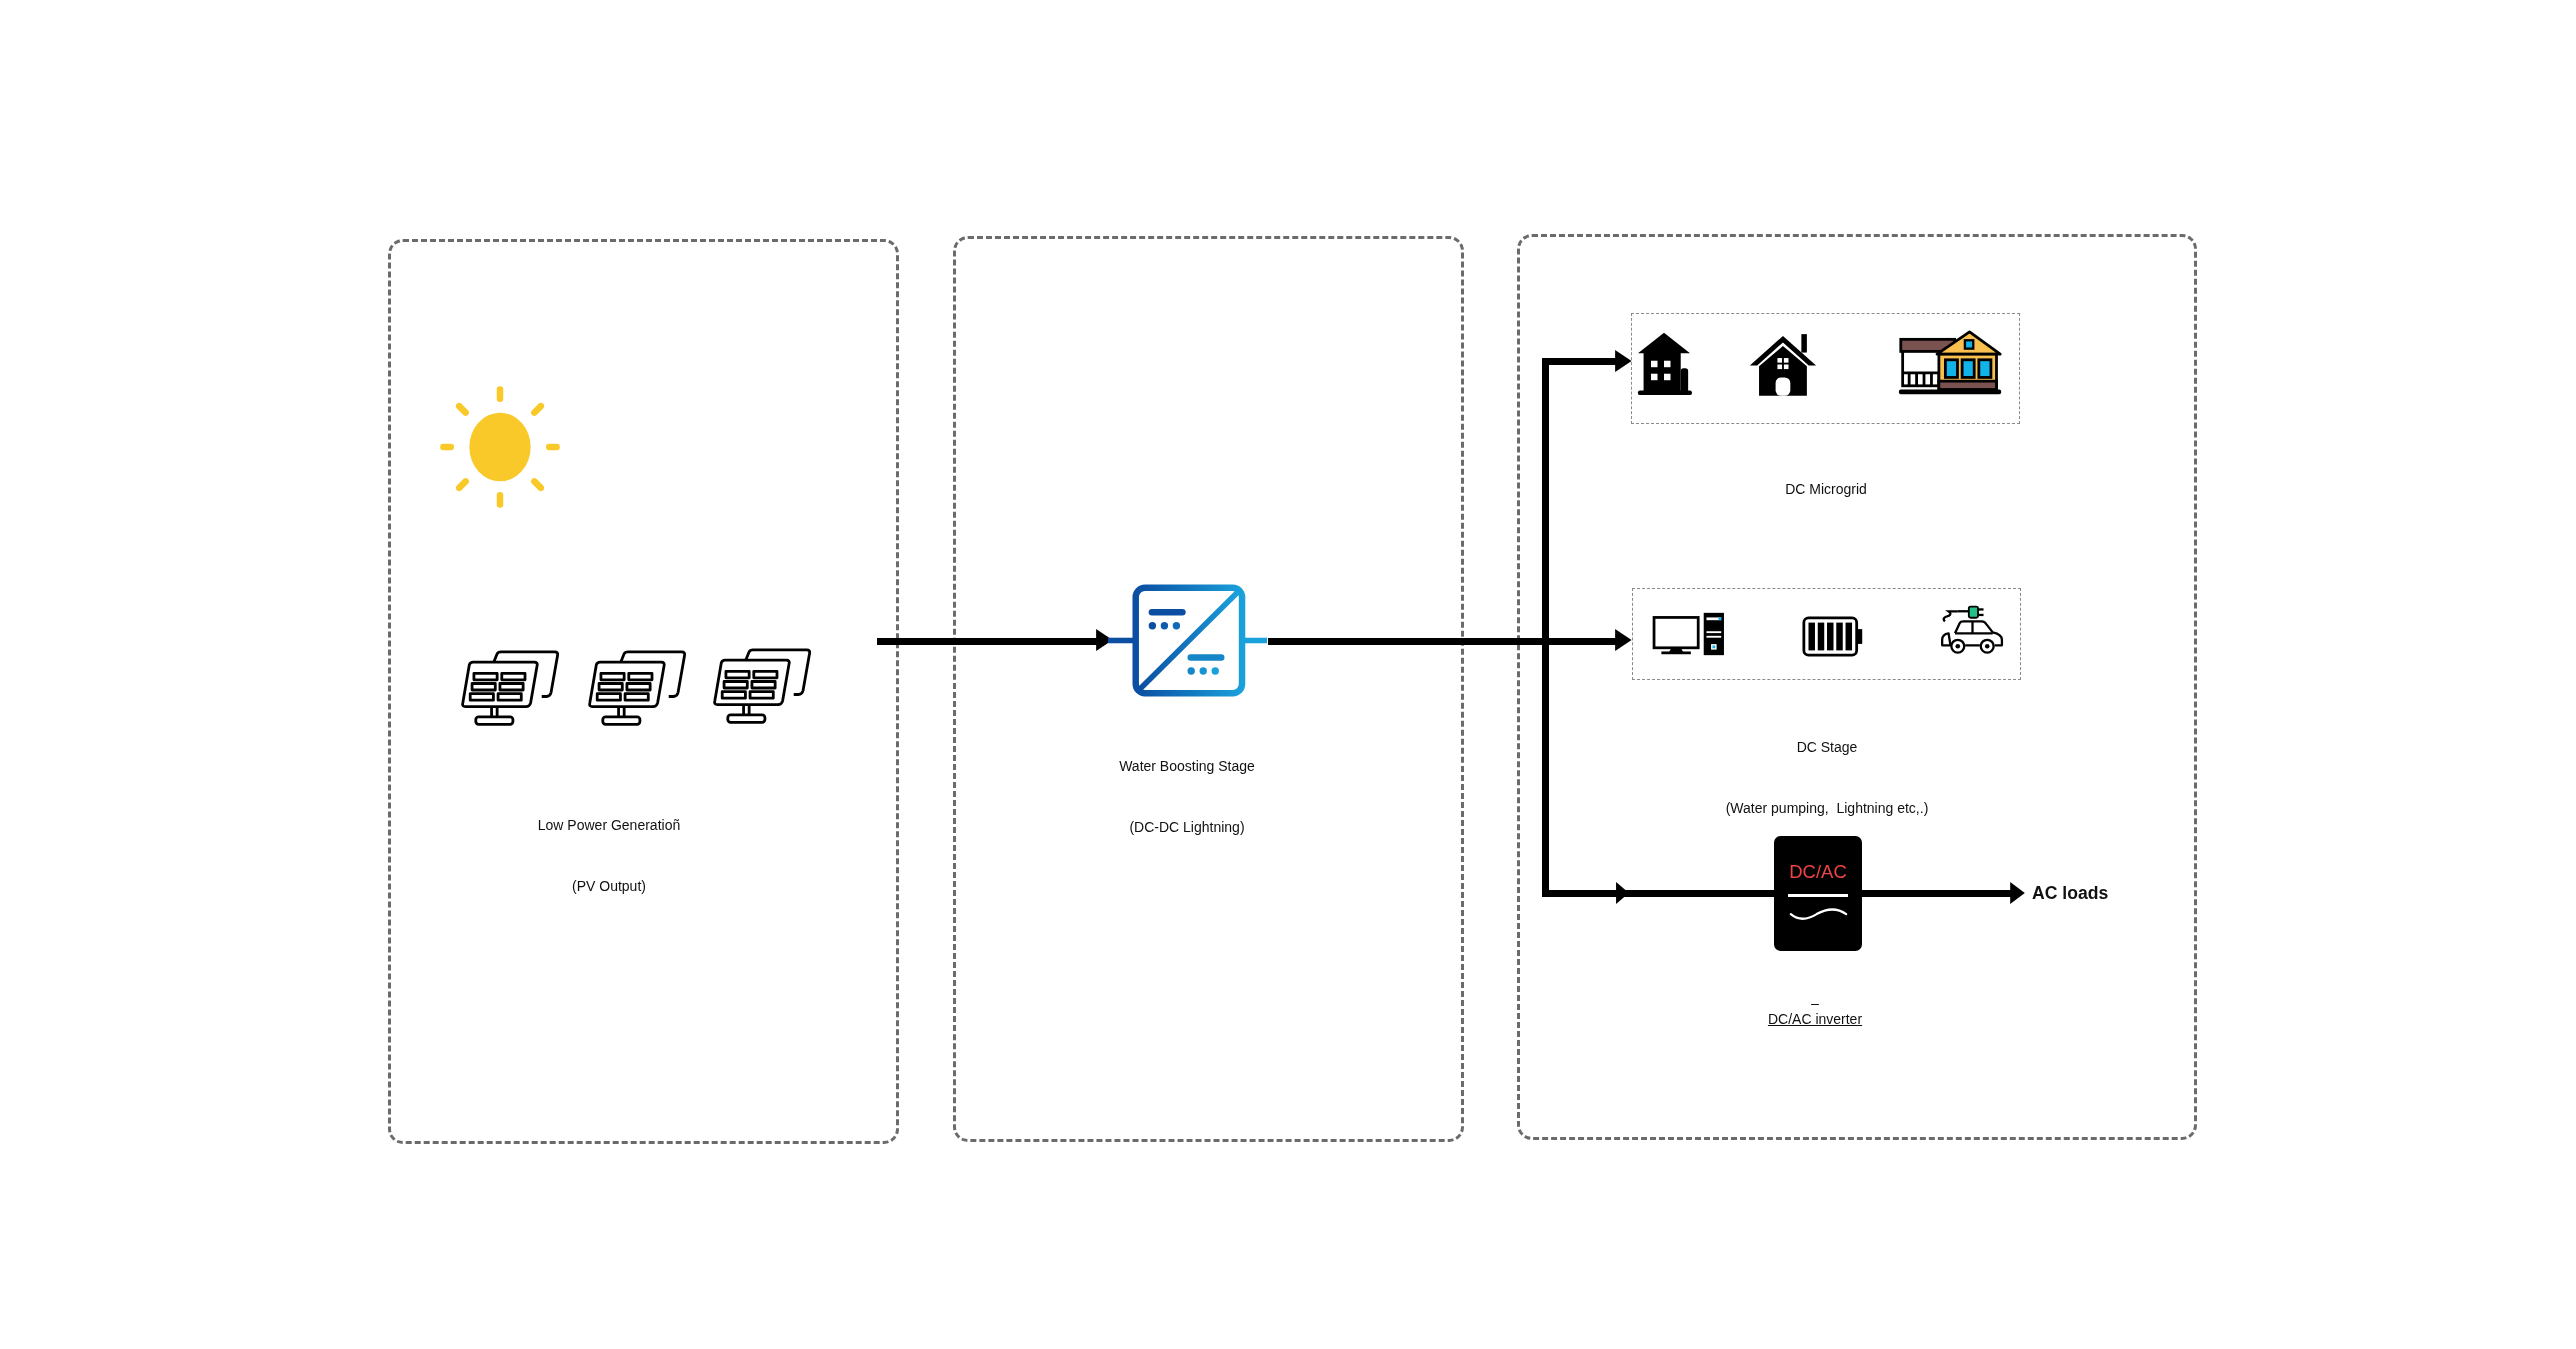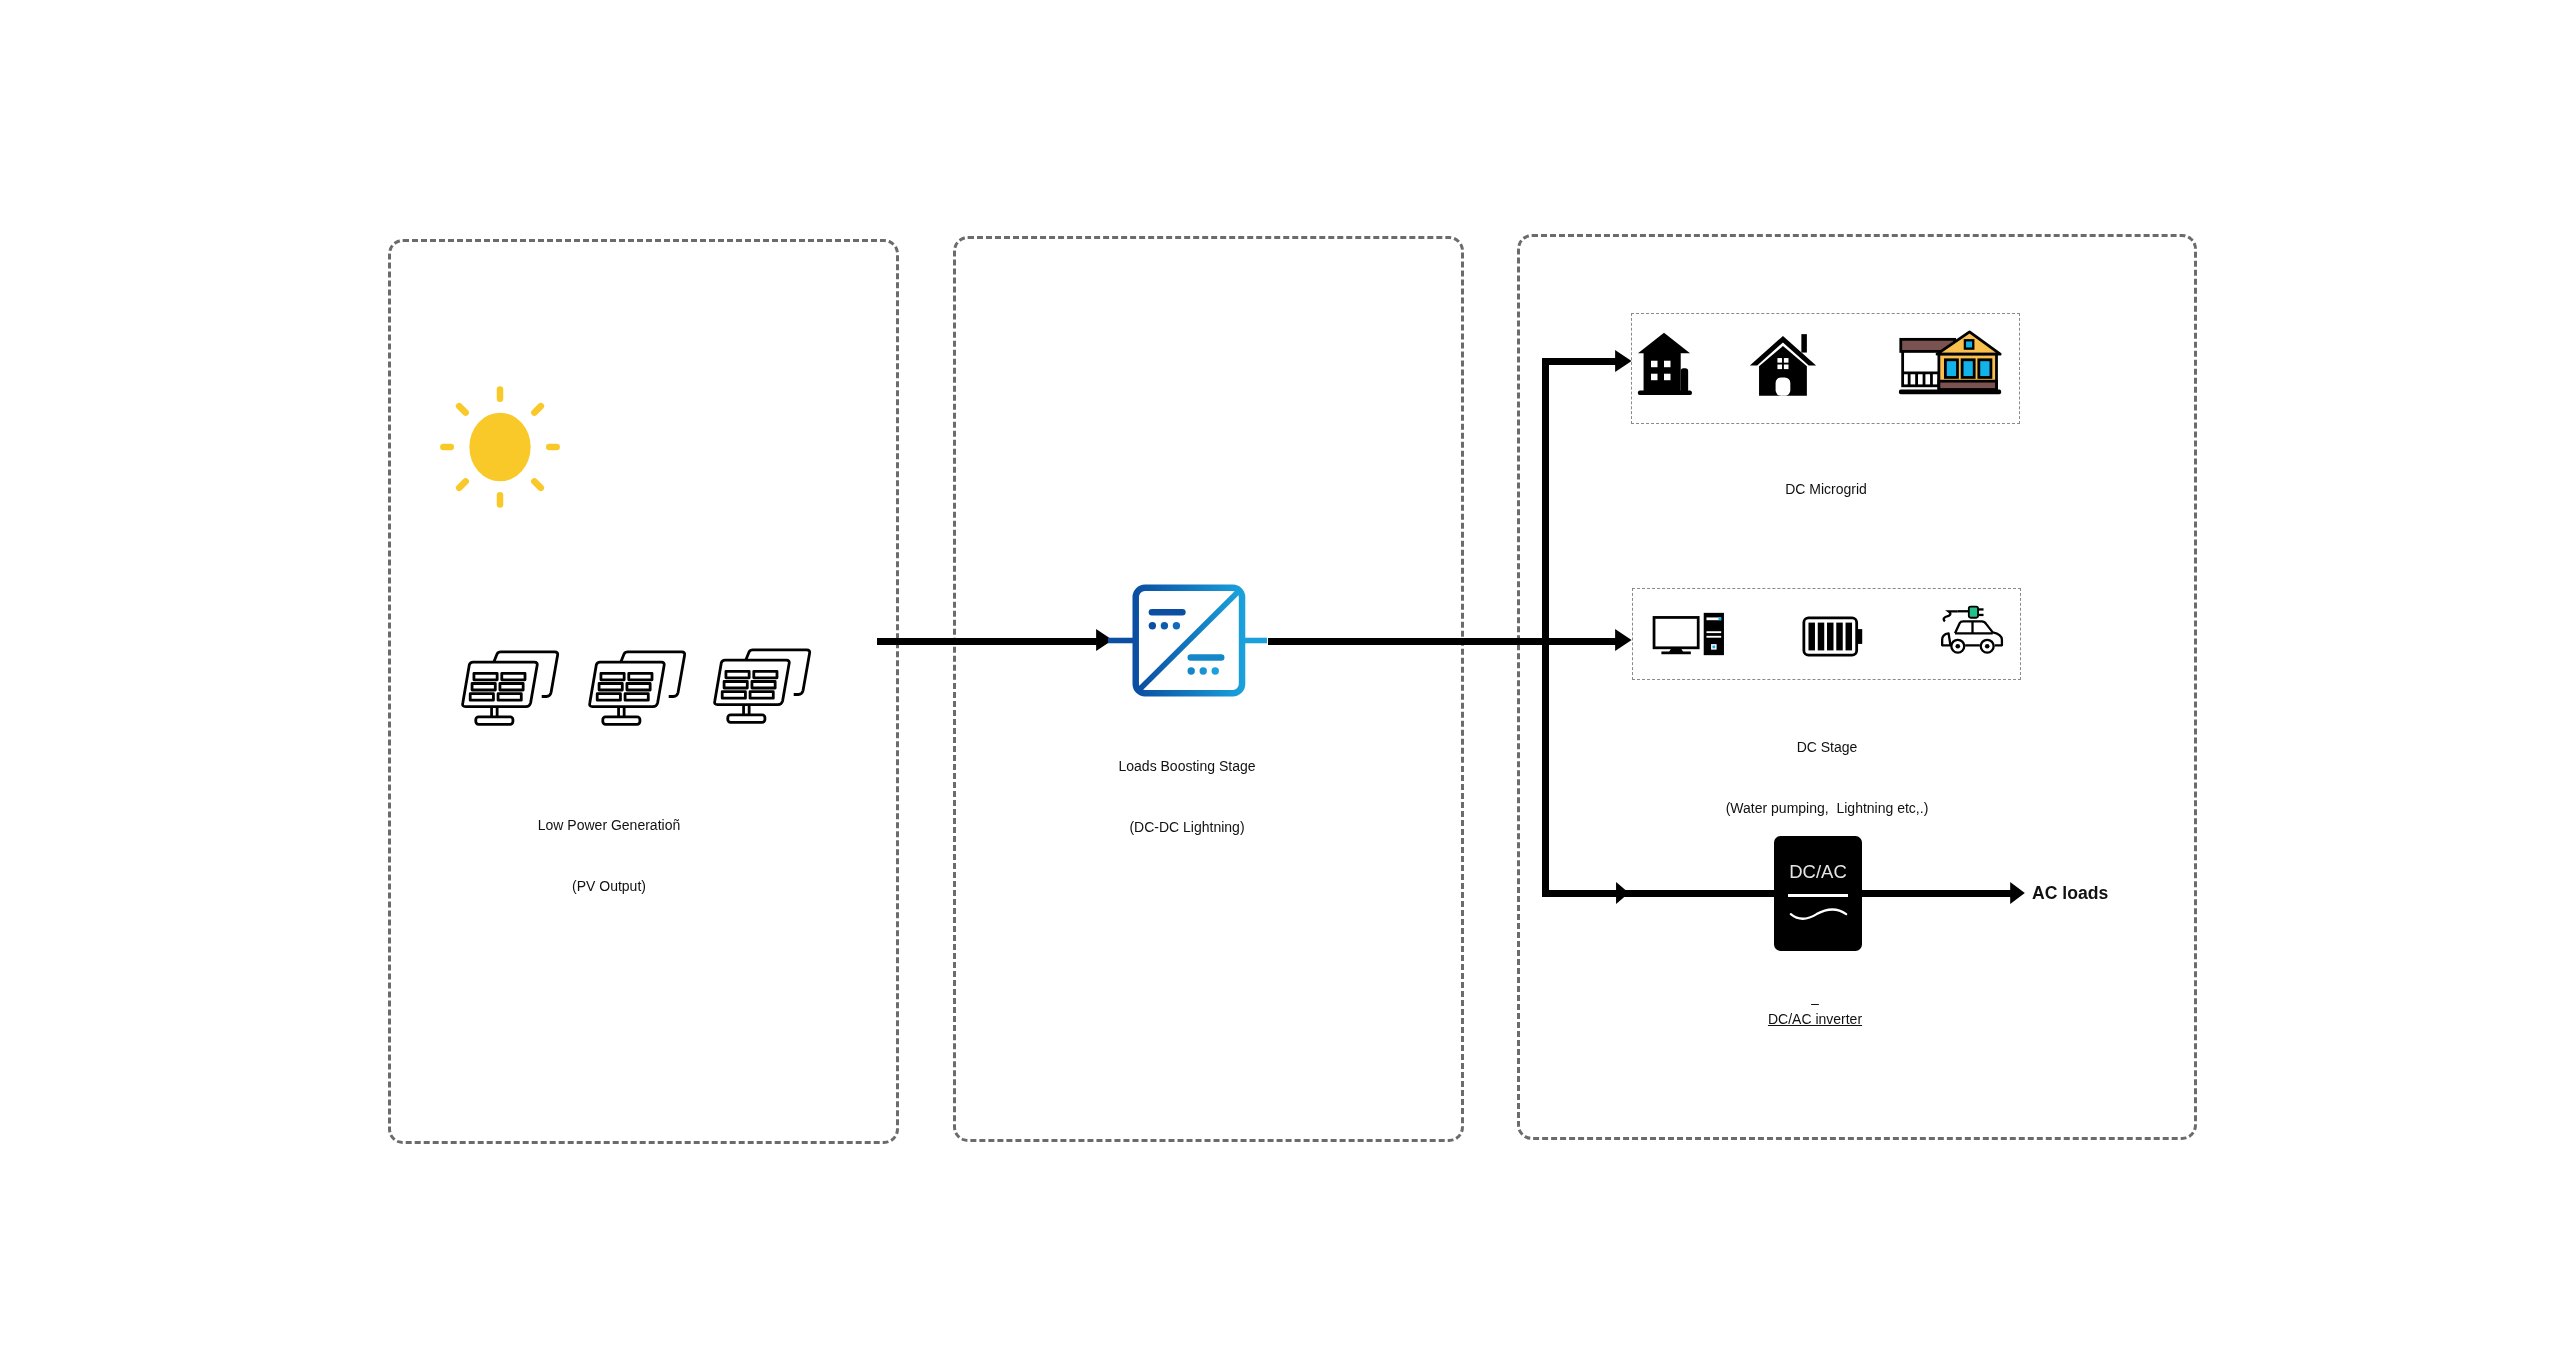--- a/index.html
+++ b/index.html
@@ -114,7 +114,7 @@
 </svg>
 
 <div class="label" style="left:1187px; top:715px;">
-  <div>Loads Boosting Stage</div>
+  <div>Water Boosting Stage</div>
   <div>(DC-DC Lightning)</div>
 </div>
 

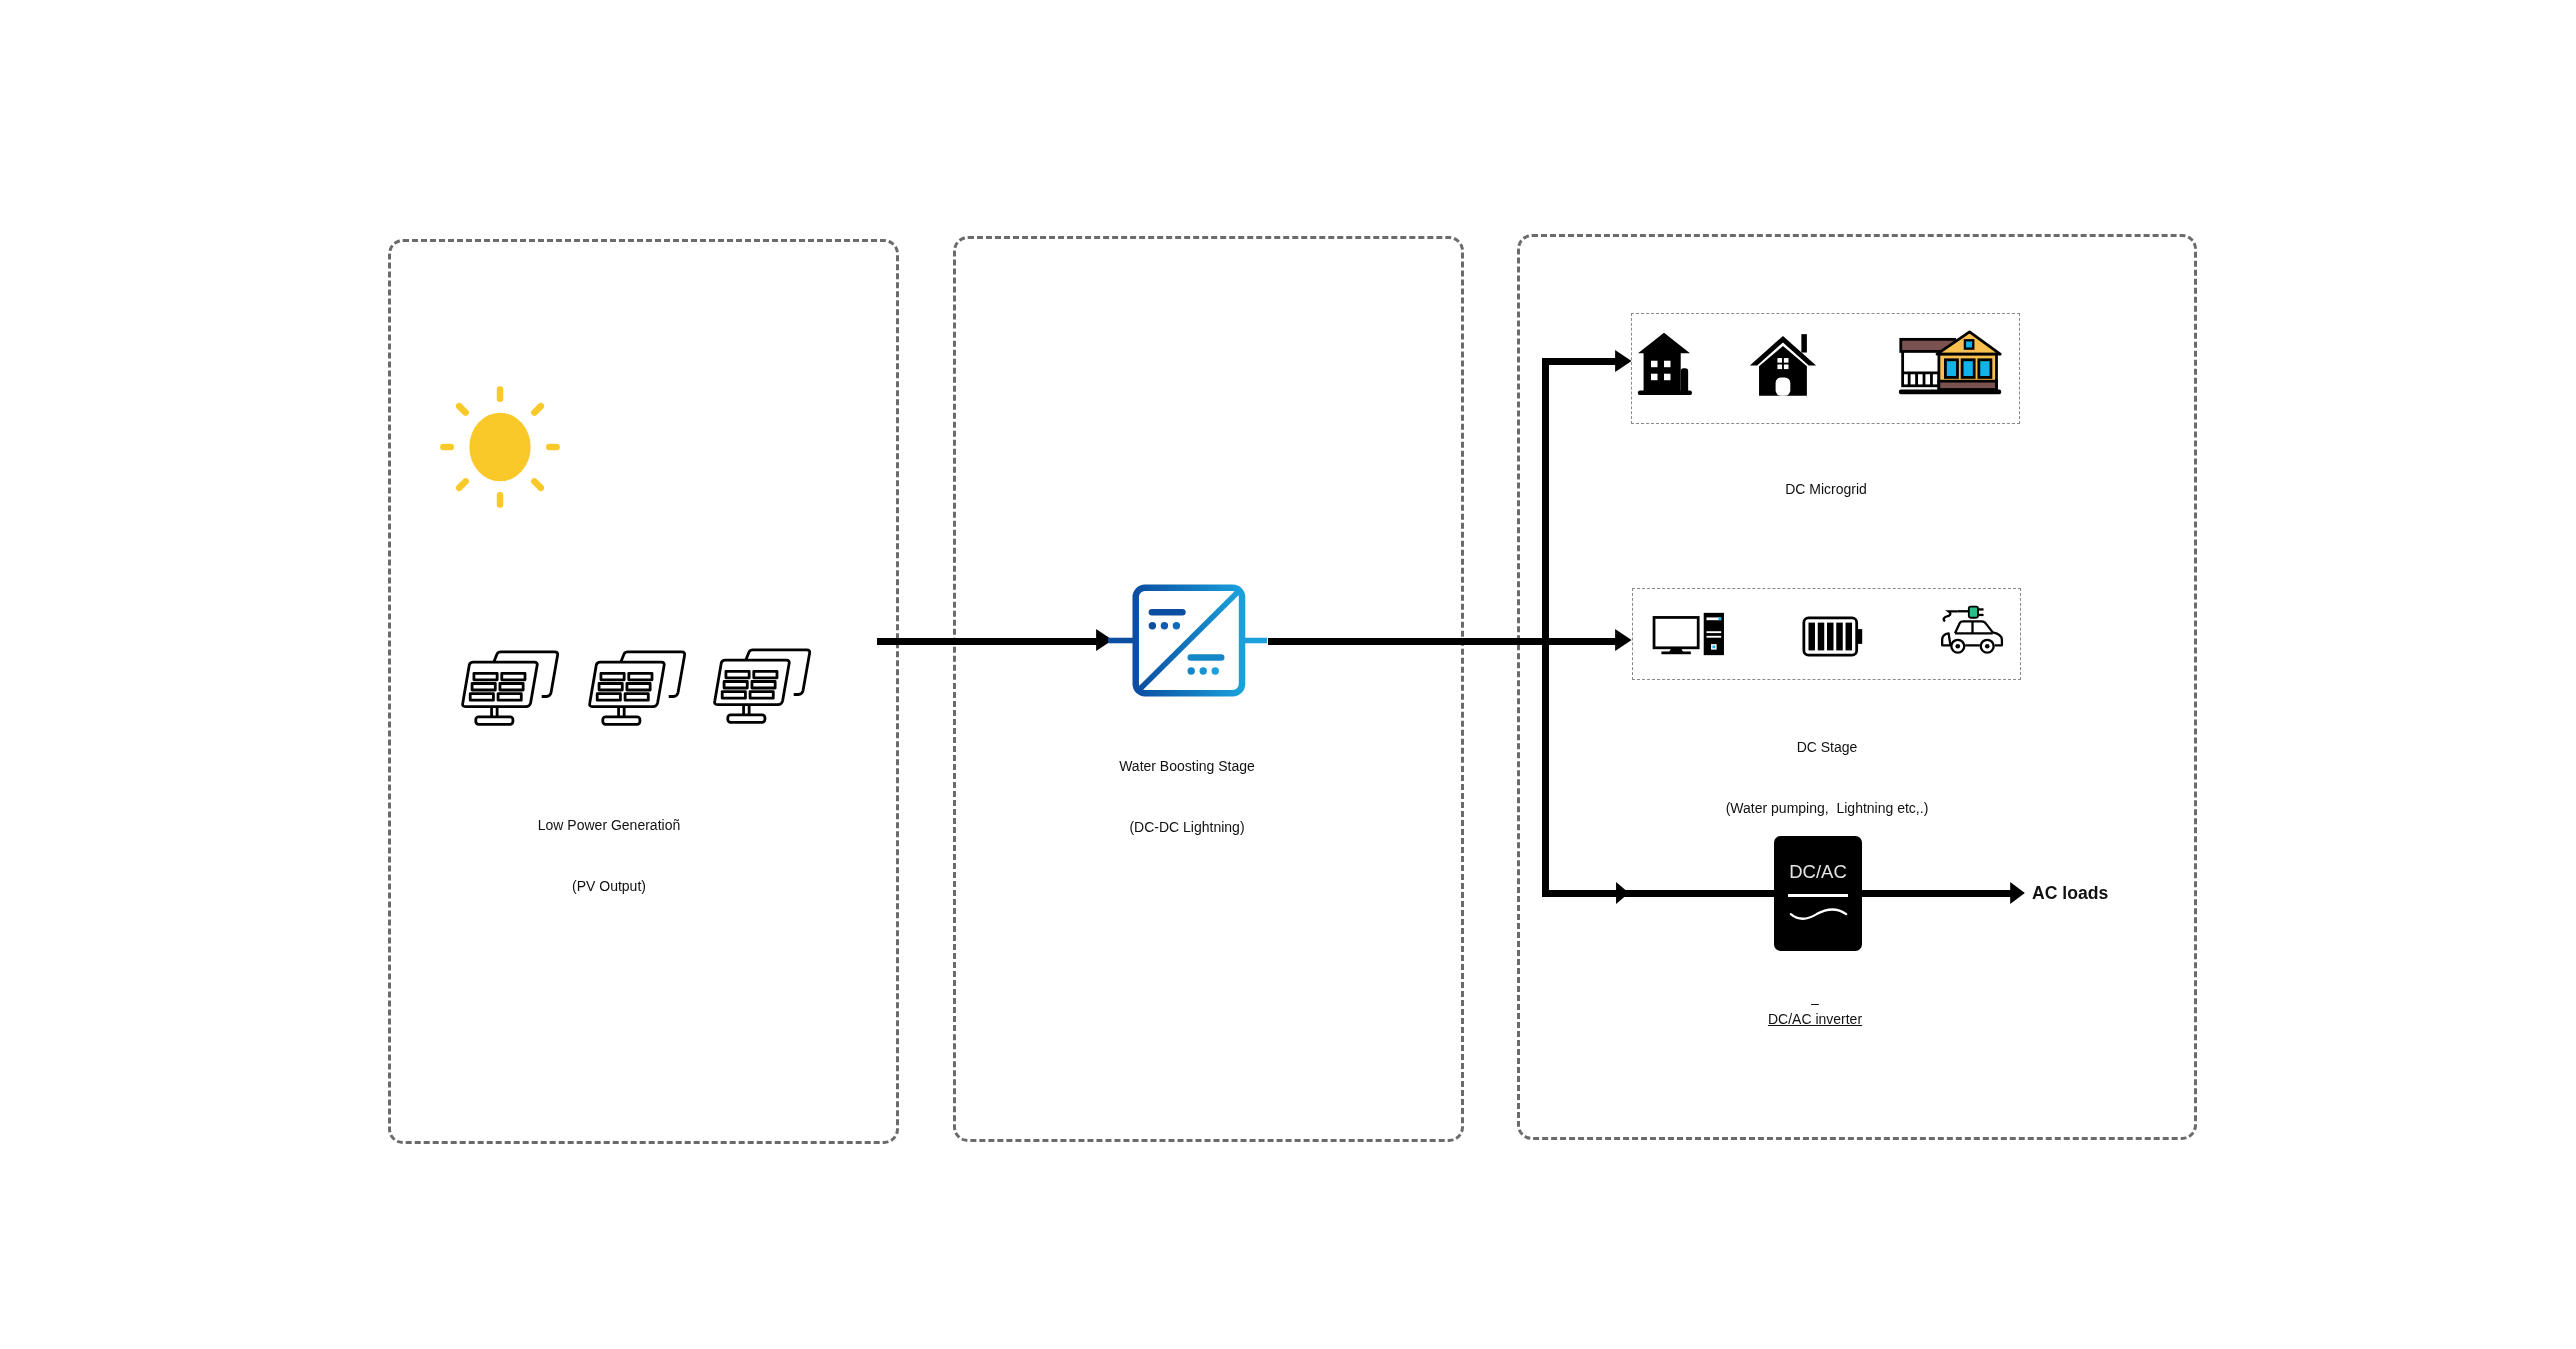--- a/index.html
+++ b/index.html
@@ -230,7 +230,7 @@
 </div>
 
 <div style="position:absolute; left:1774px; top:836px; width:88px; height:115px; background:#000; border-radius:6.5px;">
-  <div style="position:absolute; left:0; right:0; top:26px; text-align:center; color:#e5e5e5; font-size:18.5px; line-height:20.4px;">DC/AC</div>
+  <div style="position:absolute; left:0; right:0; top:26px; text-align:center; color:#ef4444; font-size:18.5px; line-height:20.4px;">DC/AC</div>
   <div style="position:absolute; left:14px; right:14px; top:58px; height:2.8px; background:#fff;"></div>
   <svg style="left:15px; top:67px;" width="59" height="20.4" viewBox="0 0 64 22">
     <path d="M2 12 Q14 22 30 12 Q48 2 62 12" fill="none" stroke="#fff" stroke-width="2.5" stroke-linecap="round"></path>

